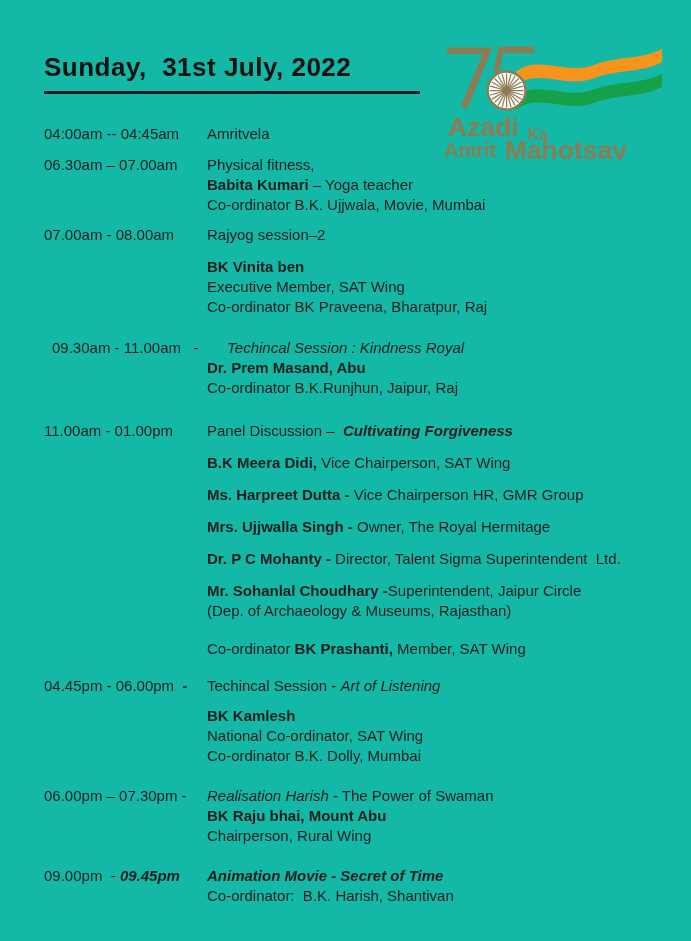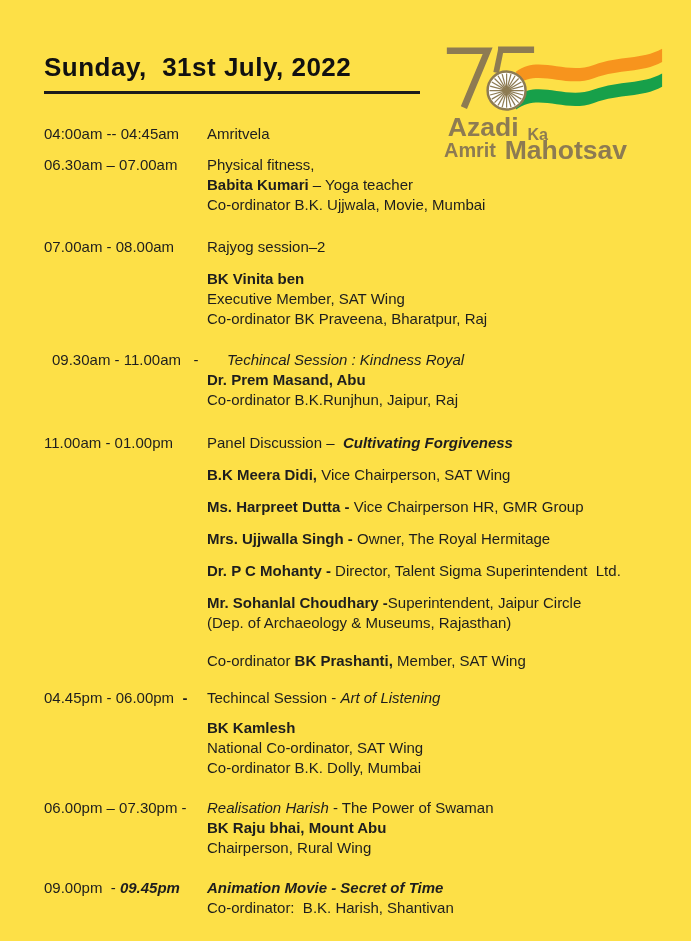--- a/index.html
+++ b/index.html
@@ -6,7 +6,7 @@
   .page{
     position:relative;
     width:691px;height:941px;
-    background:#fde047;
+    background:#14b8a6;
     font-family:"Liberation Sans", sans-serif;
     color:#1e1e1e;
     overflow:hidden;

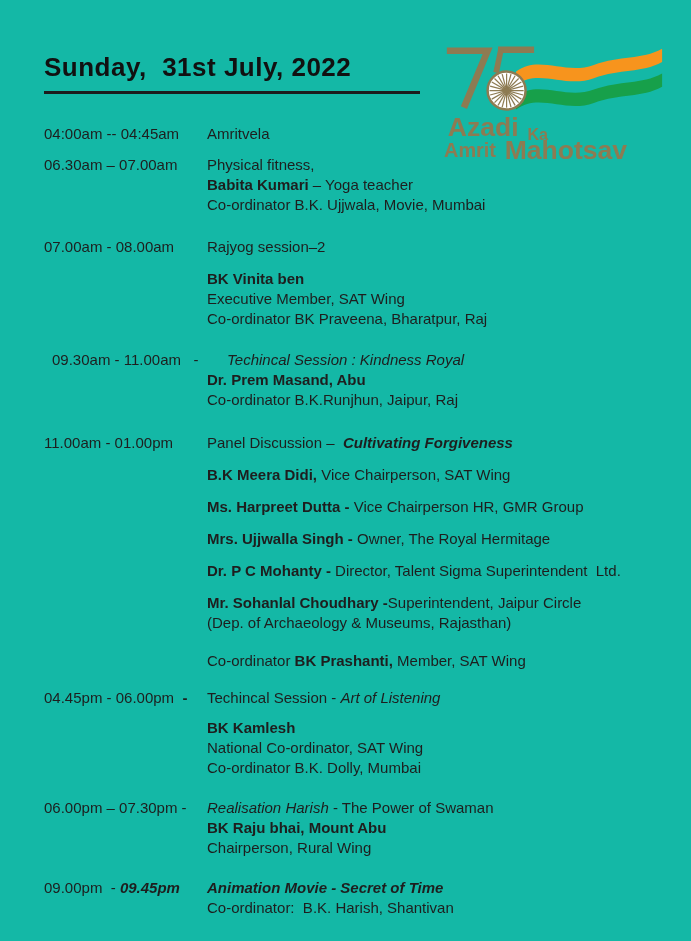--- a/index.html
+++ b/index.html
@@ -36,7 +36,7 @@
   #schedule{margin-top:30px;}
   .row{display:flex;align-items:flex-start;}
   .row:nth-child(1){margin-bottom:11px;}
-  .row:nth-child(2){margin-bottom:22px;}
+  .row:nth-child(2){margin-bottom:10px;}
   .row:nth-child(3){margin-bottom:21px;}
   .row:nth-child(4){margin-bottom:23px;}
   .row:nth-child(5){margin-bottom:17px;}

